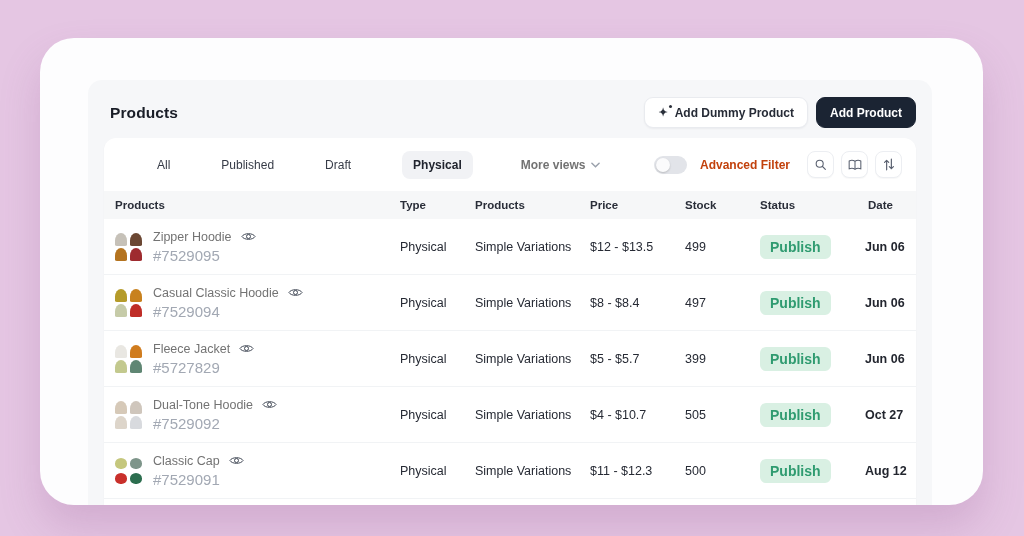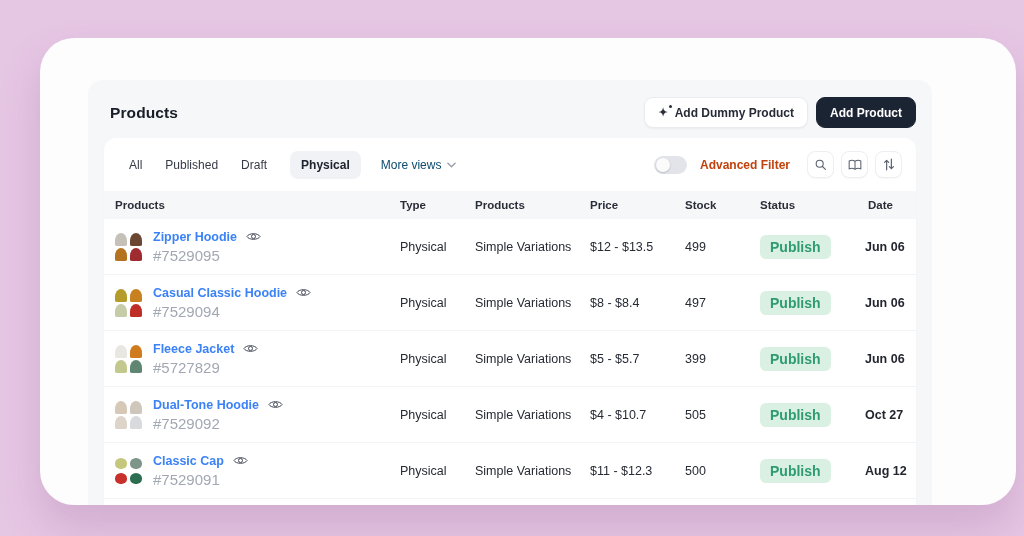--- a/index.html
+++ b/index.html
@@ -13,7 +13,6 @@
     position:absolute;left:40px;top:38px;width:943px;height:467px;
     background:#fdfdfe;border-radius:34px;overflow:hidden;
     box-shadow:0 22px 40px rgba(140,80,140,.22);
-    padding-left:33px;
   }
   .panel{
     position:absolute;left:48px;top:42px;width:844px;bottom:0;

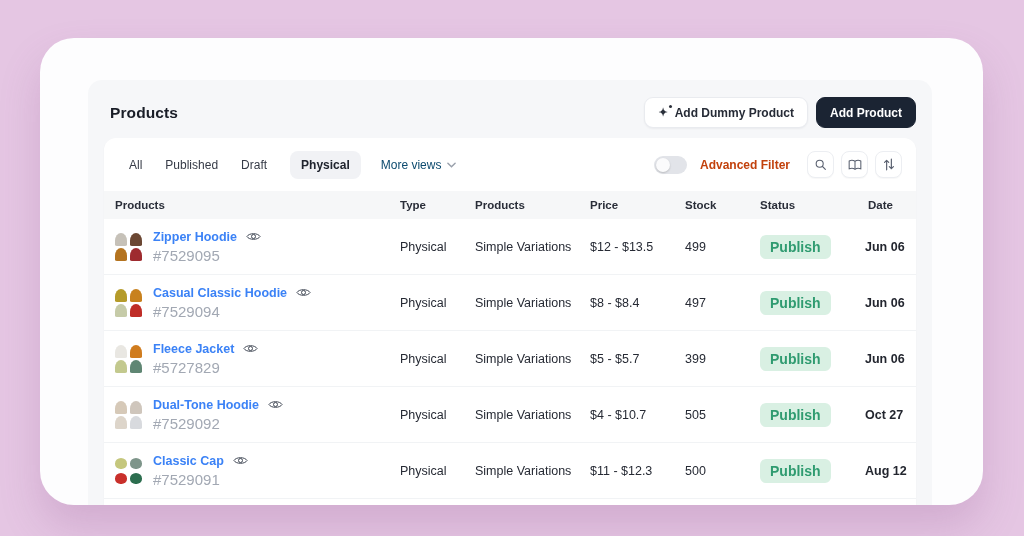--- a/index.html
+++ b/index.html
@@ -33,7 +33,7 @@
         border-radius:12px 12px 0 0;box-shadow:0 1px 2px rgba(16,24,40,.04);}
   
   .tabs-row{height:53px;display:flex;align-items:center;padding:0 14px 0 25px;}
-  .tab{font-size:12px;color:#363b47;font-weight:500;margin-right:23px;cursor:pointer;white-space:nowrap;}
+  .tab{font-size:12px;color:#363b47;font-weight:500;margin-right:23px;cursor:pointer;white-space:nowrap;margin-left:28px;}
   .tab-active{background:#f1f2f5;border-radius:8px;padding:7px 11px;font-weight:600;color:#20242e;margin-right:20px;}
   .tab-more{display:inline-flex;align-items:center;gap:6px;font-weight:400;color:#0c4a6e;margin-right:0;justify-content:flex-end;}
   .chev{display:inline-flex;margin-top:1px;}

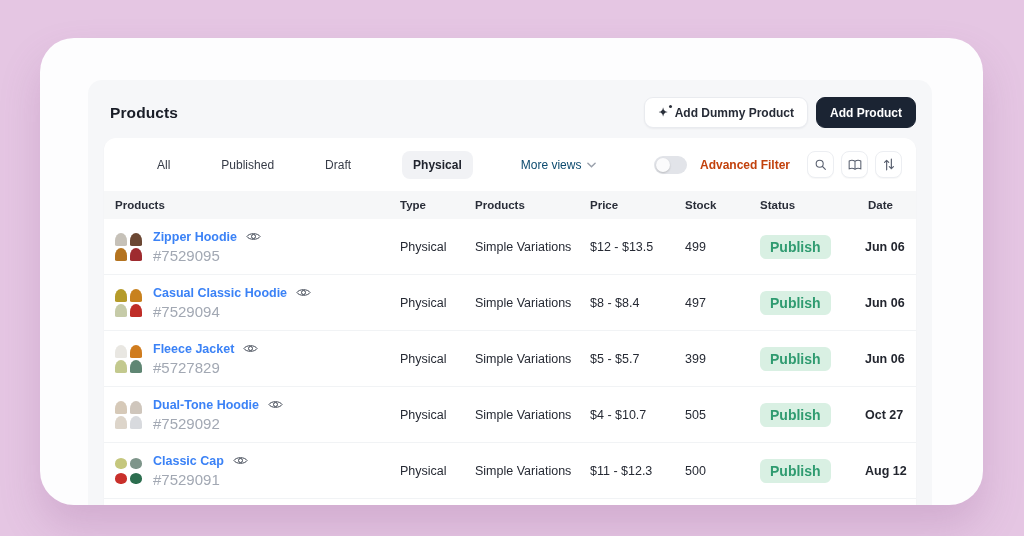--- a/index.html
+++ b/index.html
@@ -35,7 +35,7 @@
   .tabs-row{height:53px;display:flex;align-items:center;padding:0 14px 0 25px;}
   .tab{font-size:12px;color:#363b47;font-weight:500;margin-right:23px;cursor:pointer;white-space:nowrap;margin-left:28px;}
   .tab-active{background:#f1f2f5;border-radius:8px;padding:7px 11px;font-weight:600;color:#20242e;margin-right:20px;}
-  .tab-more{display:inline-flex;align-items:center;gap:6px;font-weight:400;color:#0c4a6e;margin-right:0;justify-content:flex-end;}
+  .tab-more{display:inline-flex;align-items:center;gap:6px;font-weight:700;color:#737373;margin-right:0;justify-content:flex-end;}
   .chev{display:inline-flex;margin-top:1px;}
   .tabs-right{margin-left:auto;display:flex;align-items:center;gap:7px;}
   .toggle{width:33px;height:18px;border-radius:10px;background:#e2e4e9;position:relative;display:inline-block;cursor:pointer;}

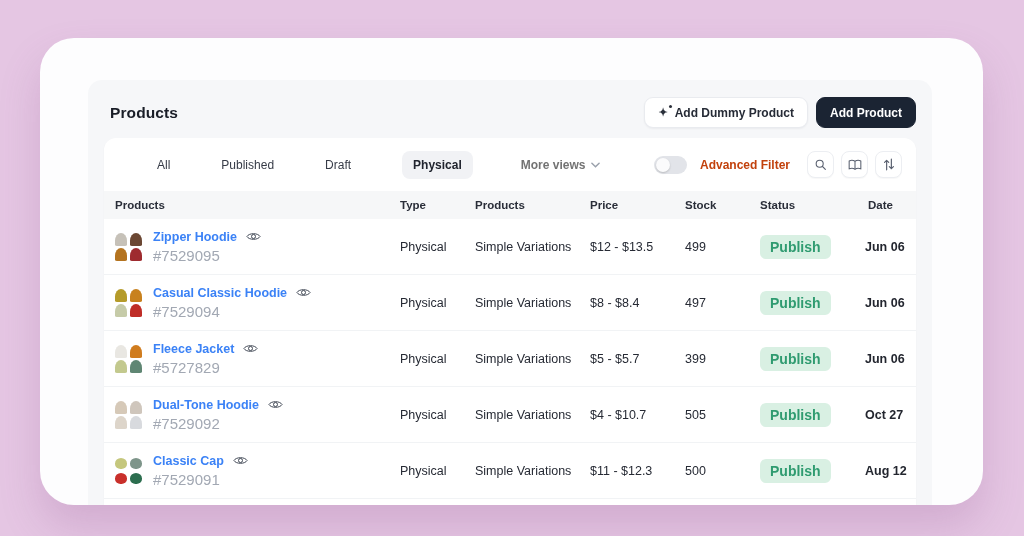--- a/index.html
+++ b/index.html
@@ -57,7 +57,7 @@
   .sw{width:12px;height:13px;border-radius:50% 50% 18% 18% / 60% 60% 12% 12%;}
   .sw.cap{height:11px;border-radius:50% 50% 46% 46%;margin-top:1px;}
   .pname-line{display:flex;align-items:center;gap:9px;}
-  .pname{font-weight:700;color:#3b82f6;font-size:12.5px;}
+  .pname{font-weight:400;color:#737373;font-size:12.5px;}
   .eye{display:inline-flex;cursor:pointer;}
   .pid{font-size:15px;color:#a2a8b3;margin-top:3px;}
   .badge{display:inline-block;background:#d9f0e3;color:#2f9b70;font-size:14px;font-weight:600;

